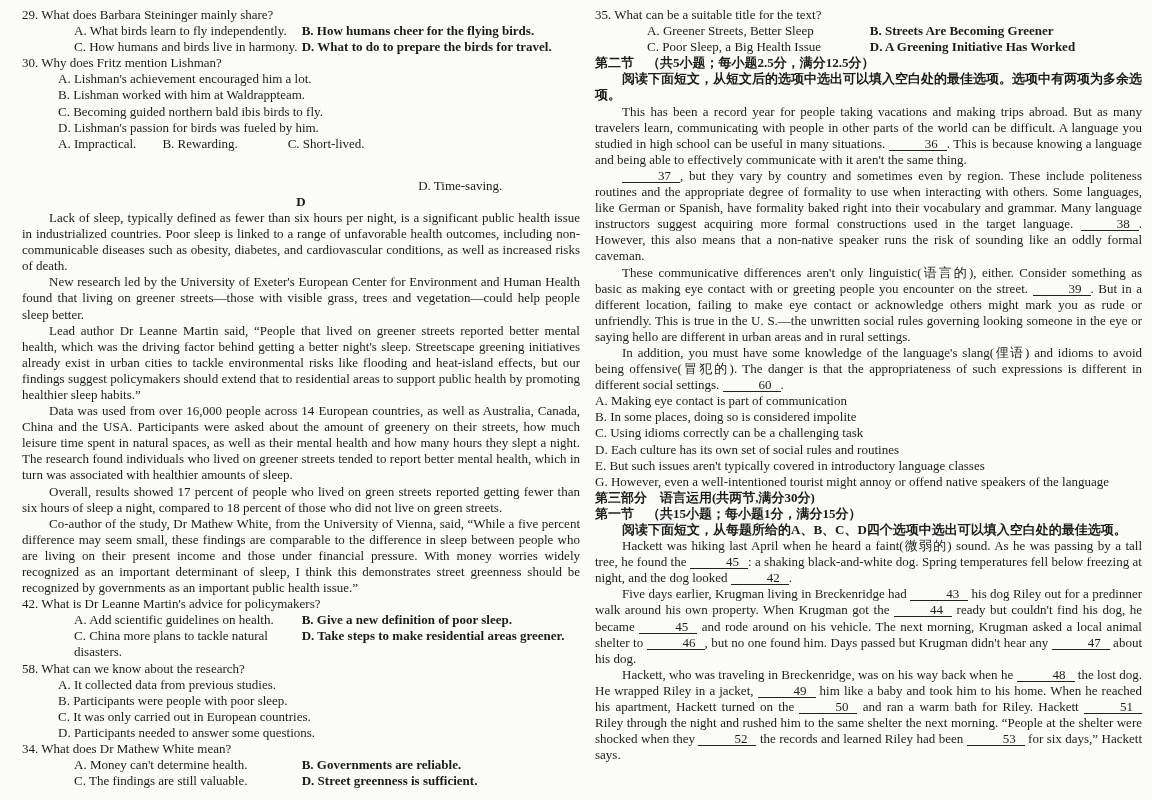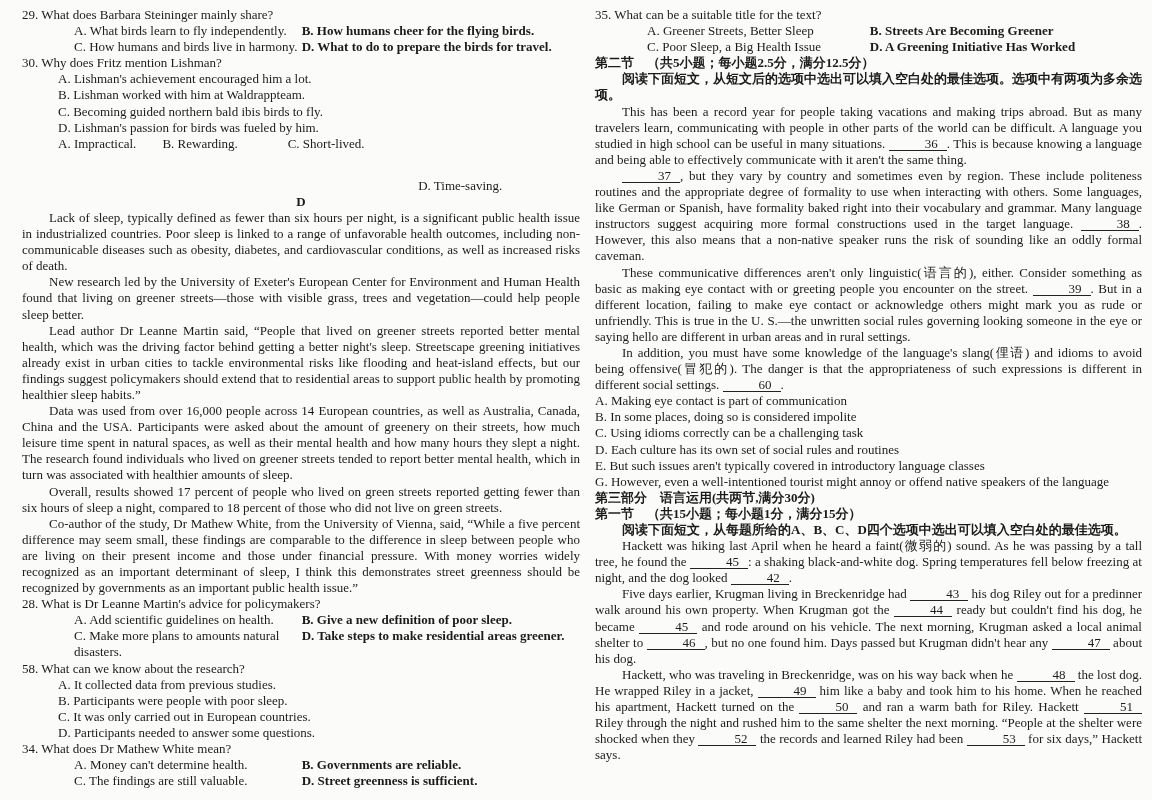--- a/index.html
+++ b/index.html
@@ -93,7 +93,7 @@
     <div class="para">Co-author of the study, Dr Mathew White, from the University of Vienna, said, “While a five percent difference may seem small, these findings are comparable to the difference in sleep between people who are living on their present income and those under financial pressure. With money worries widely recognized as an important determinant of sleep, I think this demonstrates street greenness should be recognized by governments as an important public health issue.”</div>
 
     <div>
-      <div class="stem">28. What is Dr Leanne Martin's advice for policymakers?</div>
+      <div class="stem">42. What is Dr Leanne Martin's advice for policymakers?</div>
       <div class="opts">
         <div class="row2">
           <span class="opt">A. Add scientific guidelines on health.</span>

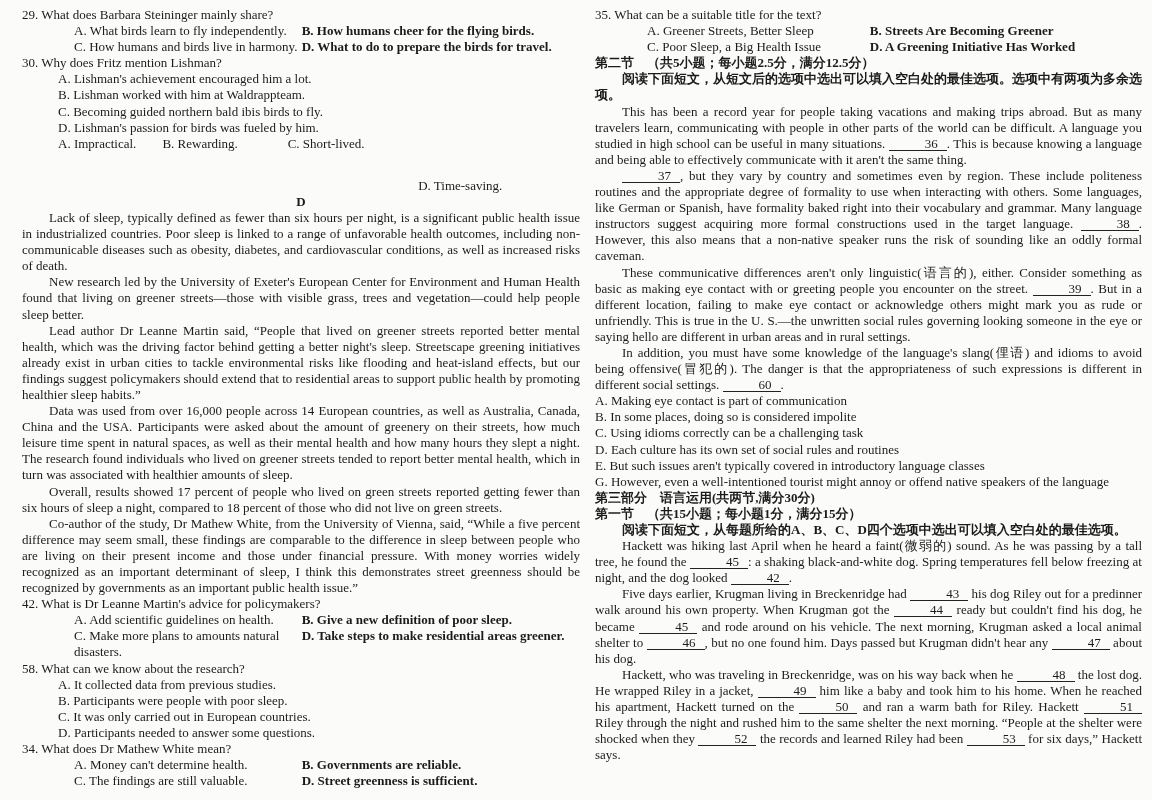--- a/index.html
+++ b/index.html
@@ -100,7 +100,7 @@
           <span class="opt">B. Give a new definition of poor sleep.</span>
         </div>
         <div class="row2">
-          <span class="opt">C. Make more plans to amounts natural disasters.</span>
+          <span class="opt">C. China more plans to tackle natural disasters.</span>
           <span class="opt">D. Take steps to make residential areas greener.</span>
         </div>
       </div>

